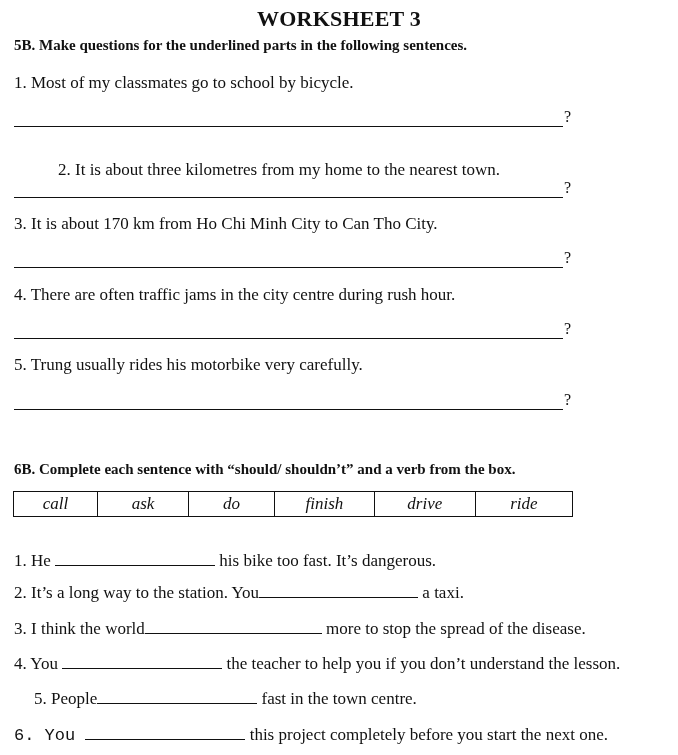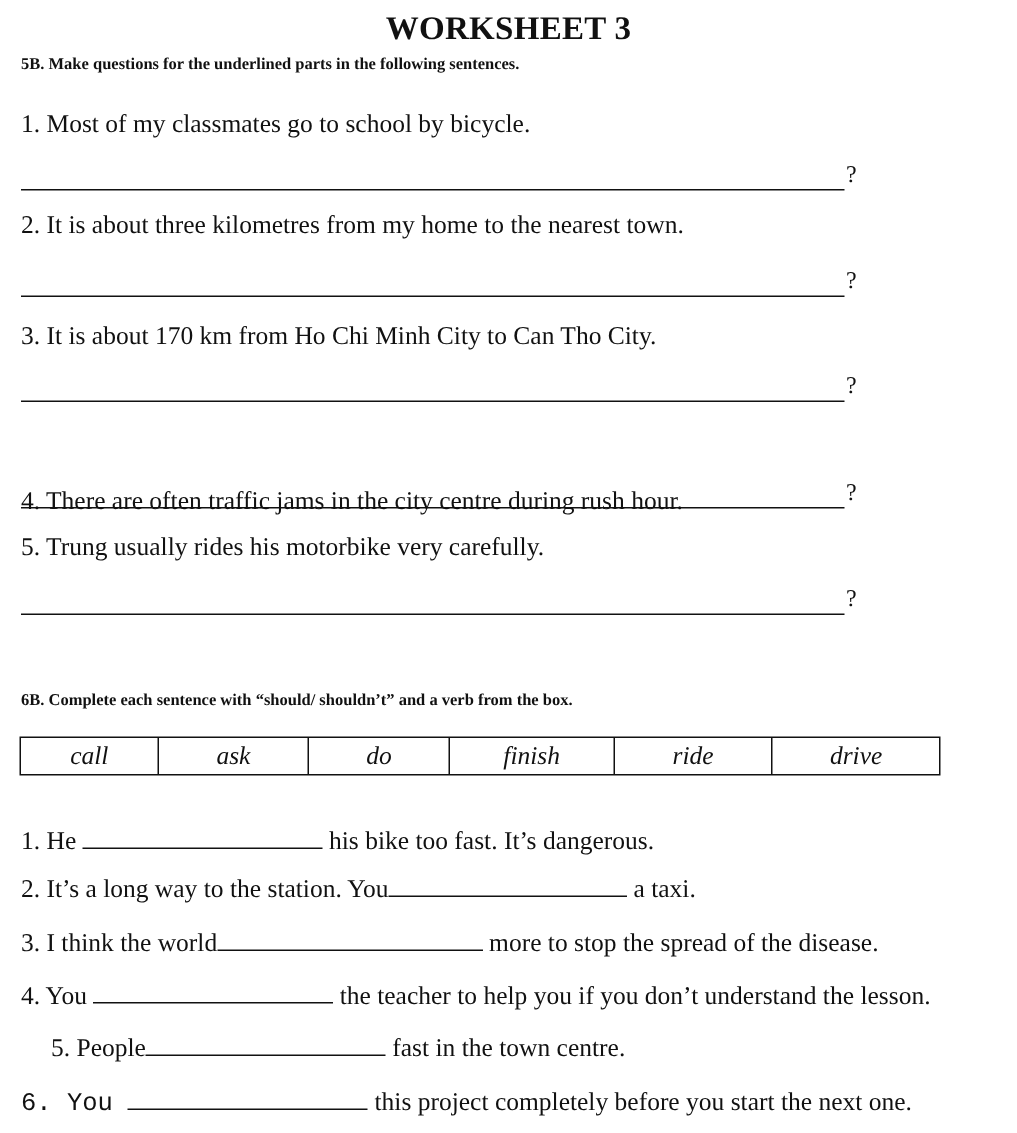--- a/index.html
+++ b/index.html
@@ -9,7 +9,7 @@
   }
   .abs { position: absolute; white-space: nowrap; }
   .title { left: 0; width: 678px; top: 6px; text-align: center; font-size: 22px; font-weight: bold; letter-spacing: 0.2px; }
-  .heading { left: 14px; font-size: 11px; font-weight: bold; }
+  .heading { left: 14px; font-size: 15px; font-weight: bold; }
   .sentence { left: 14px; font-size: 17px; }
   .u { text-underline-offset: 2px; }
   .answer-line { left: 14px; width: 549px; height: 0; border-bottom: 1.2px solid #111; }

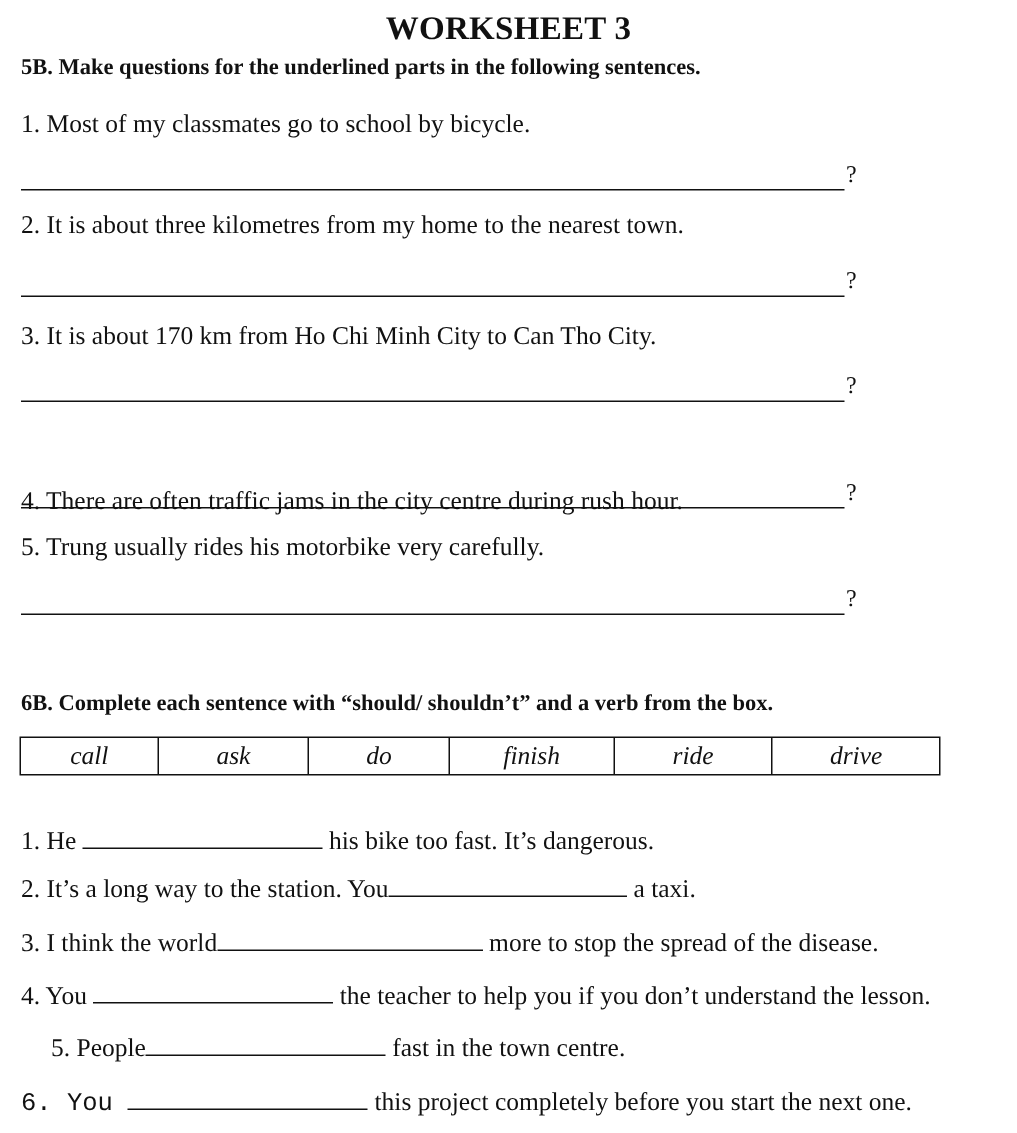--- a/index.html
+++ b/index.html
@@ -38,7 +38,7 @@
 <div class="abs answer-line" style="top:126px;"></div>
 <div class="abs qmark" style="top:108px;">?</div>
 
-<div class="abs sentence" style="top:140px;">
+<div class="abs sentence" style="top:160px;margin-left:44px;">
   <span style="white-space: pre;">2. It is </span><span class="u" style="white-space: pre;">about three kilometres</span><span style="white-space: pre;"> from my home to the nearest town.</span>
 </div>
 <div class="abs answer-line" style="top:197px;"></div>

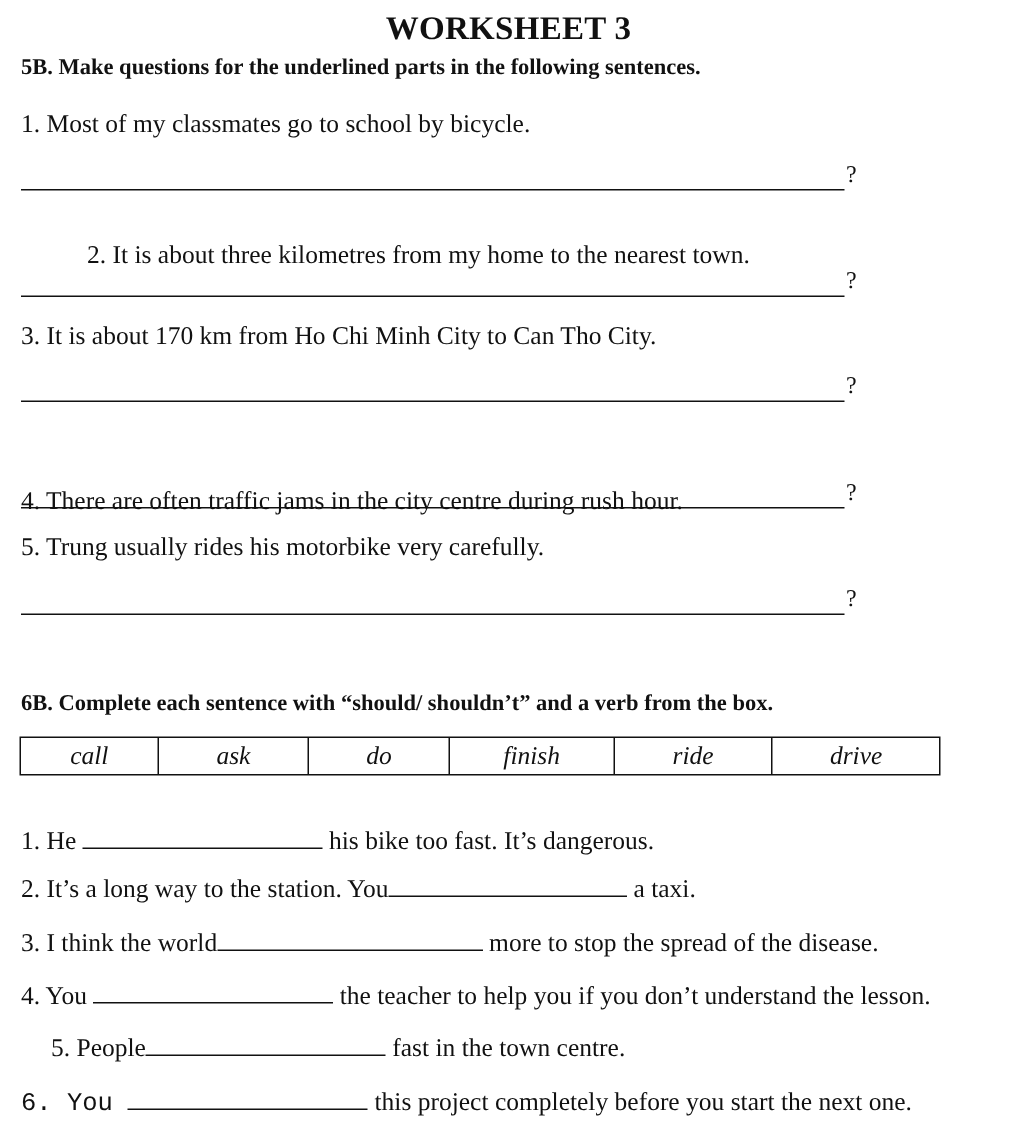--- a/index.html
+++ b/index.html
@@ -50,7 +50,7 @@
 <div class="abs answer-line" style="top:267px;"></div>
 <div class="abs qmark" style="top:249px;">?</div>
 
-<div class="abs sentence" style="top:285px;margin-top:39px;">
+<div class="abs sentence" style="top:285px;">
   <span style="white-space: pre;">4. There are often traffic jams in the city centre </span><span class="u" style="white-space: pre;">during rush hour</span><span style="white-space: pre;">.</span>
 </div>
 <div class="abs answer-line" style="top:338px;"></div>

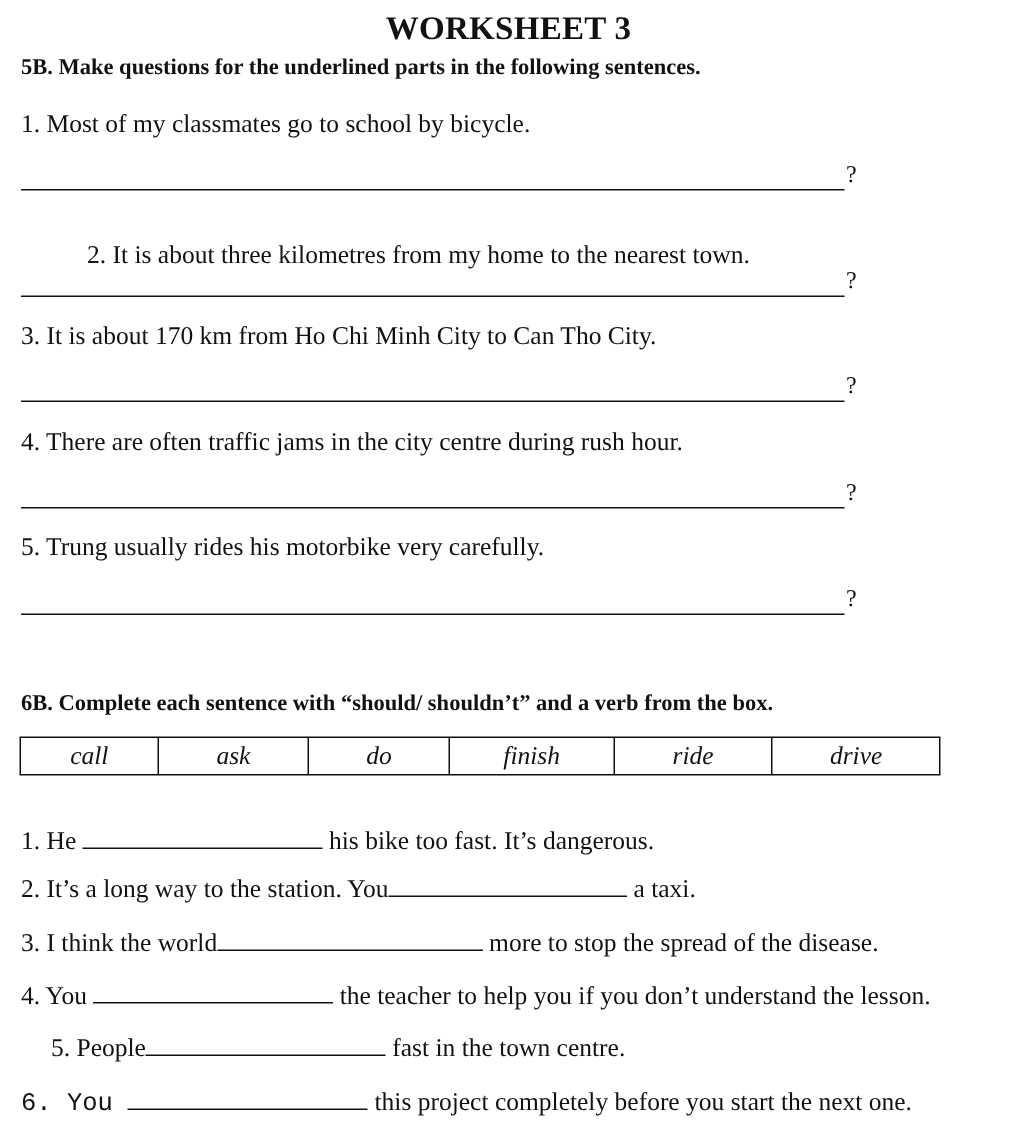--- a/index.html
+++ b/index.html
@@ -15,7 +15,7 @@
   .answer-line { left: 14px; width: 549px; height: 0; border-bottom: 1.2px solid #111; }
   .qmark { left: 564px; font-size: 16px; }
   .wordbox {
-    position: absolute; left: 13px; top: 491px; width: 614px; height: 26px;
+    position: absolute; left: 13px; top: 491px; width: 560px; height: 26px;
     border: 1.2px solid #111; display: flex; box-sizing: border-box;
   }
   .wordbox .cell {

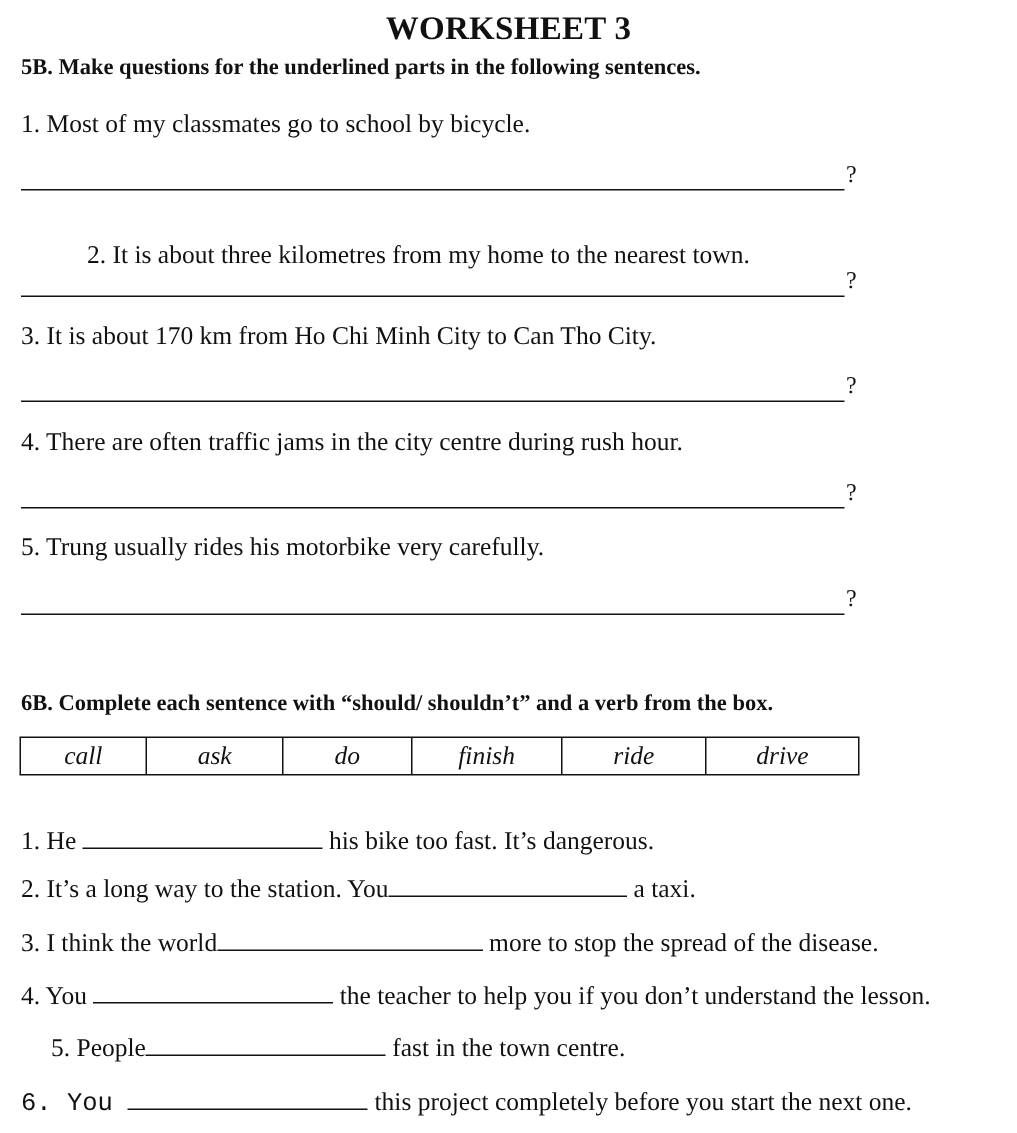--- a/index.html
+++ b/index.html
@@ -69,8 +69,8 @@
   <div class="cell" style="width:103px;">ask</div>
   <div class="cell" style="width:97px;">do</div>
   <div class="cell" style="width:113px;">finish</div>
+  <div class="cell" style="width:114px;">drive</div>
   <div class="cell" style="width:109px;">ride</div>
-  <div class="cell" style="width:114px;">drive</div>
 </div>
 
 <div class="abs sentence" style="top:551px;">

